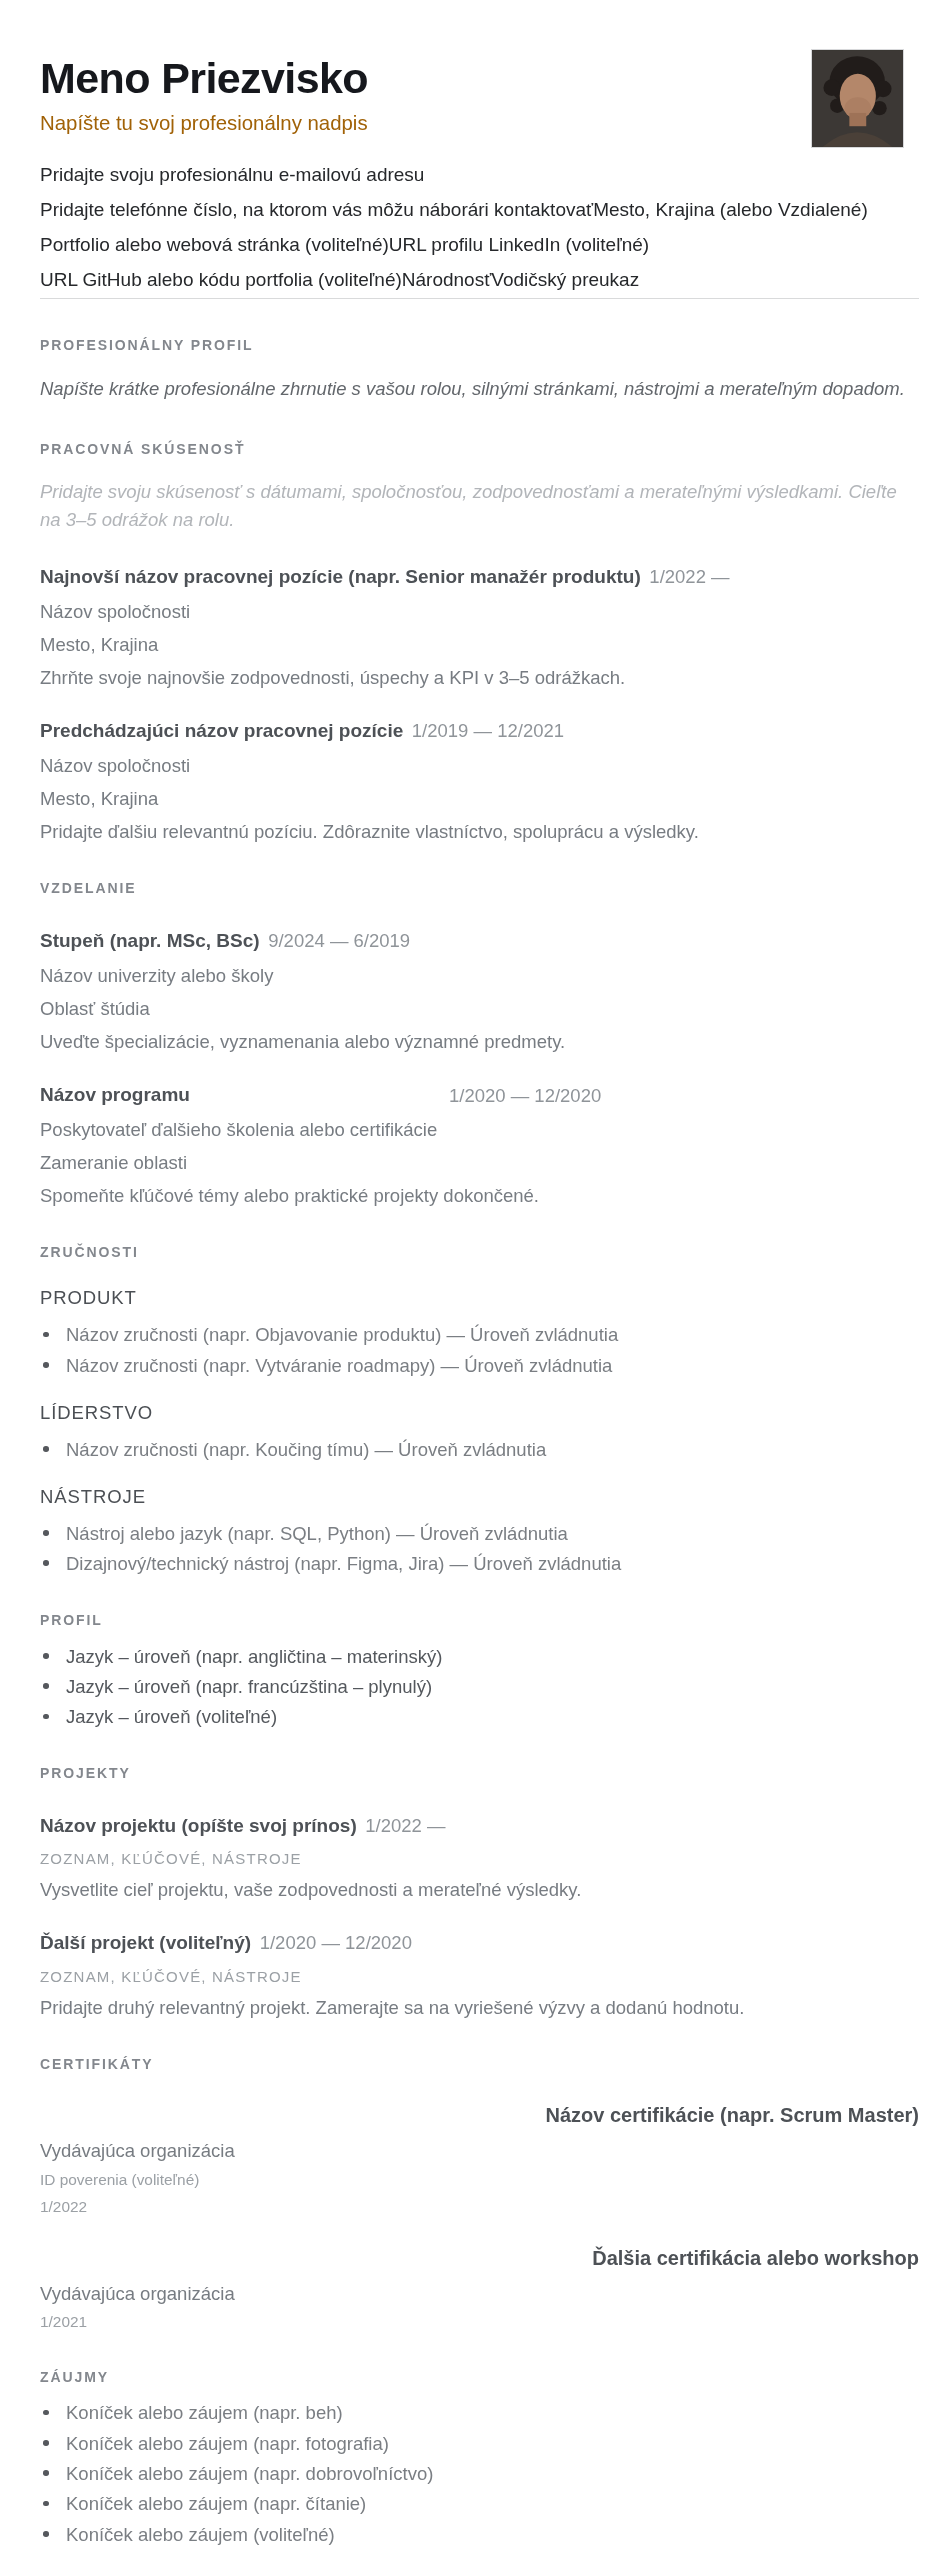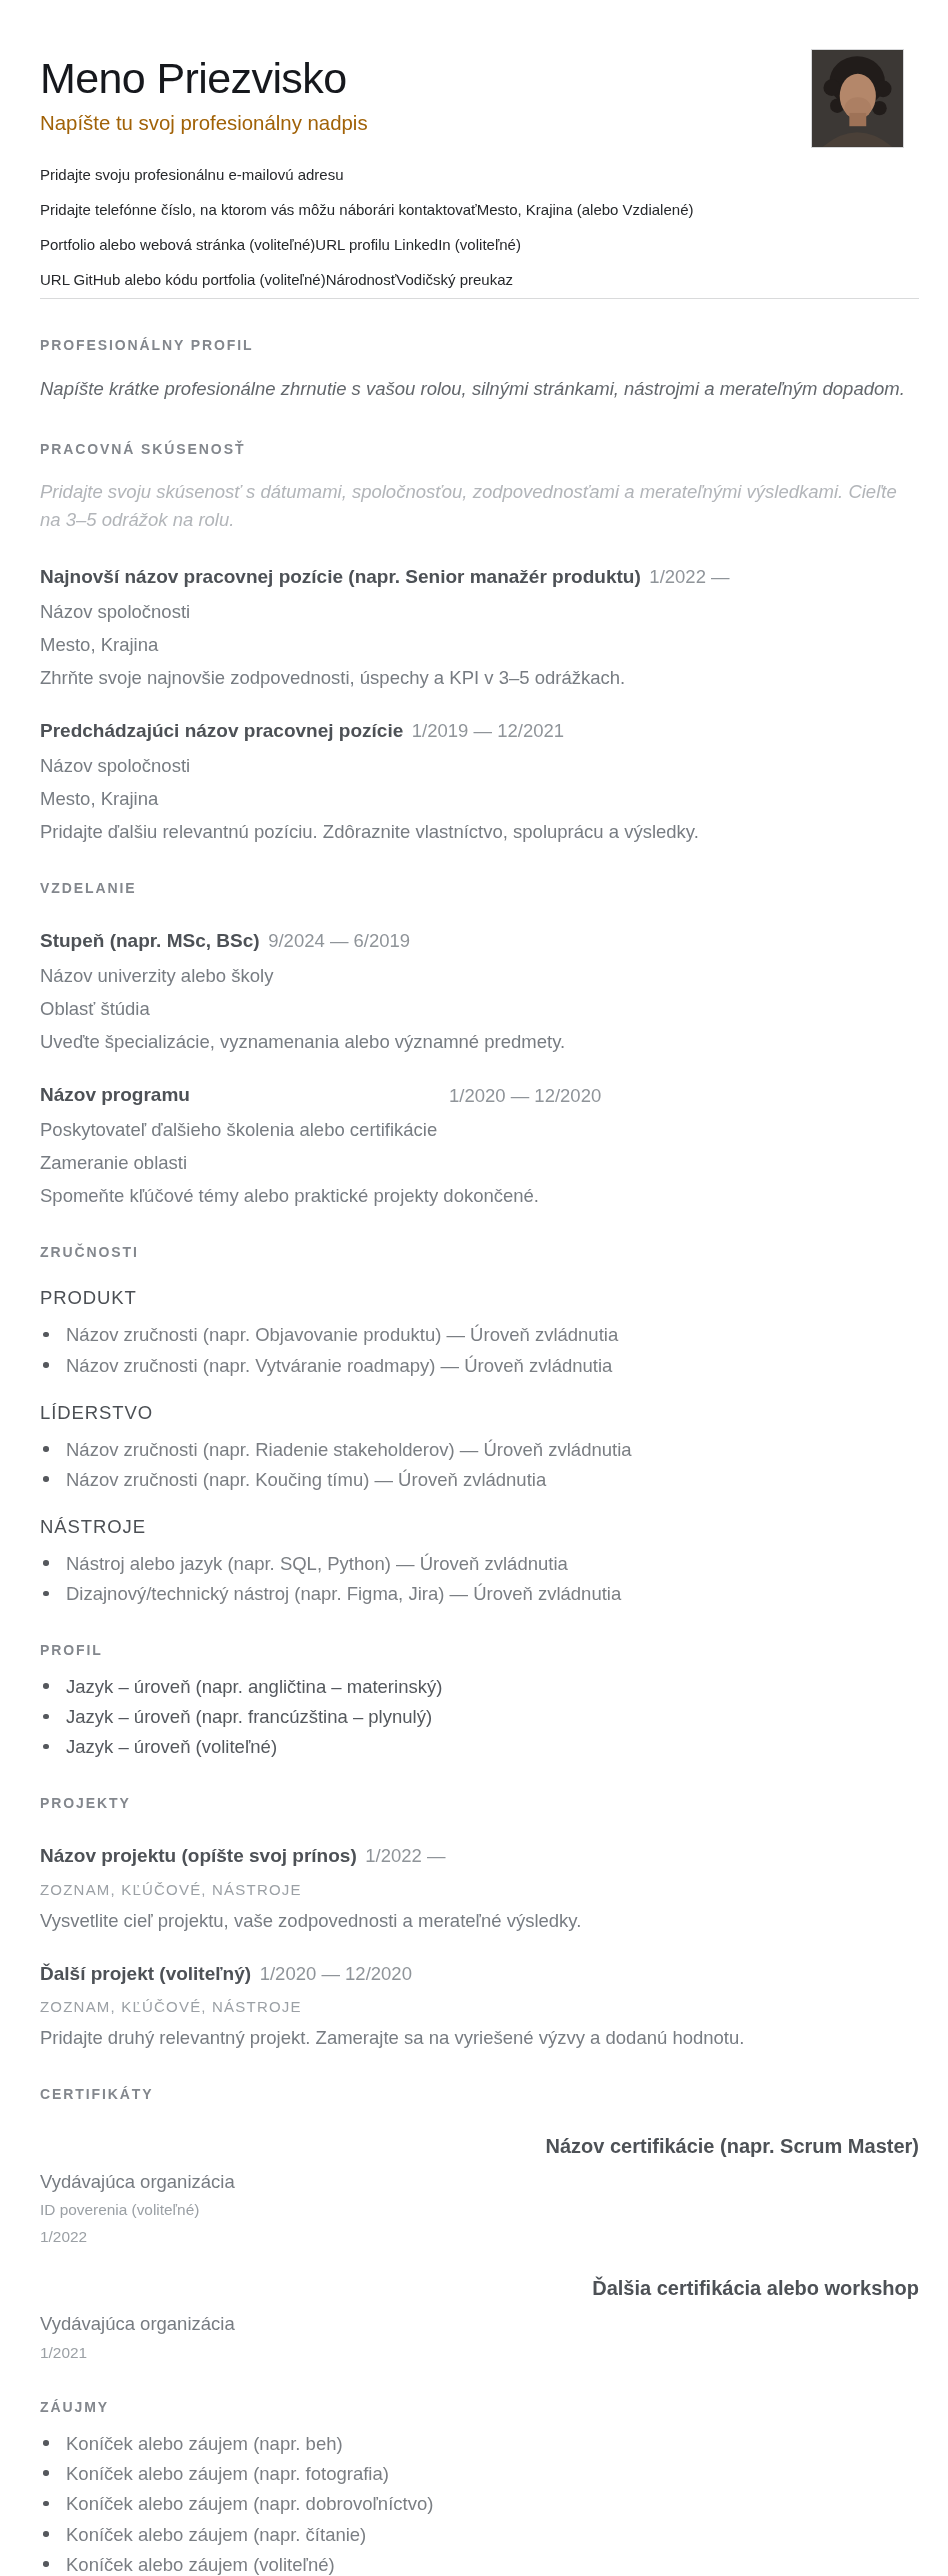--- a/index.html
+++ b/index.html
@@ -12,7 +12,7 @@
   
   .header{display:flex;justify-content:space-between;align-items:flex-start;}
   .header-left{flex:1;min-width:0;}
-  .name{font-size:43px;font-weight:normal;color:#16181d;line-height:47px;margin:6.2px 0 0;letter-spacing:-0.6px;}
+  .name{font-size:43px;font-weight:bold;color:#16181d;line-height:47px;margin:6.2px 0 0;letter-spacing:-0.6px;}
   .headline{font-size:20.4px;color:#a16207;line-height:27px;margin-top:8px;}
   .photo{width:93px;height:99px;flex:0 0 auto;margin-right:15.4px;border:0.6px solid #d7d8da;box-sizing:border-box;background:#3a3633;display:block;}
   

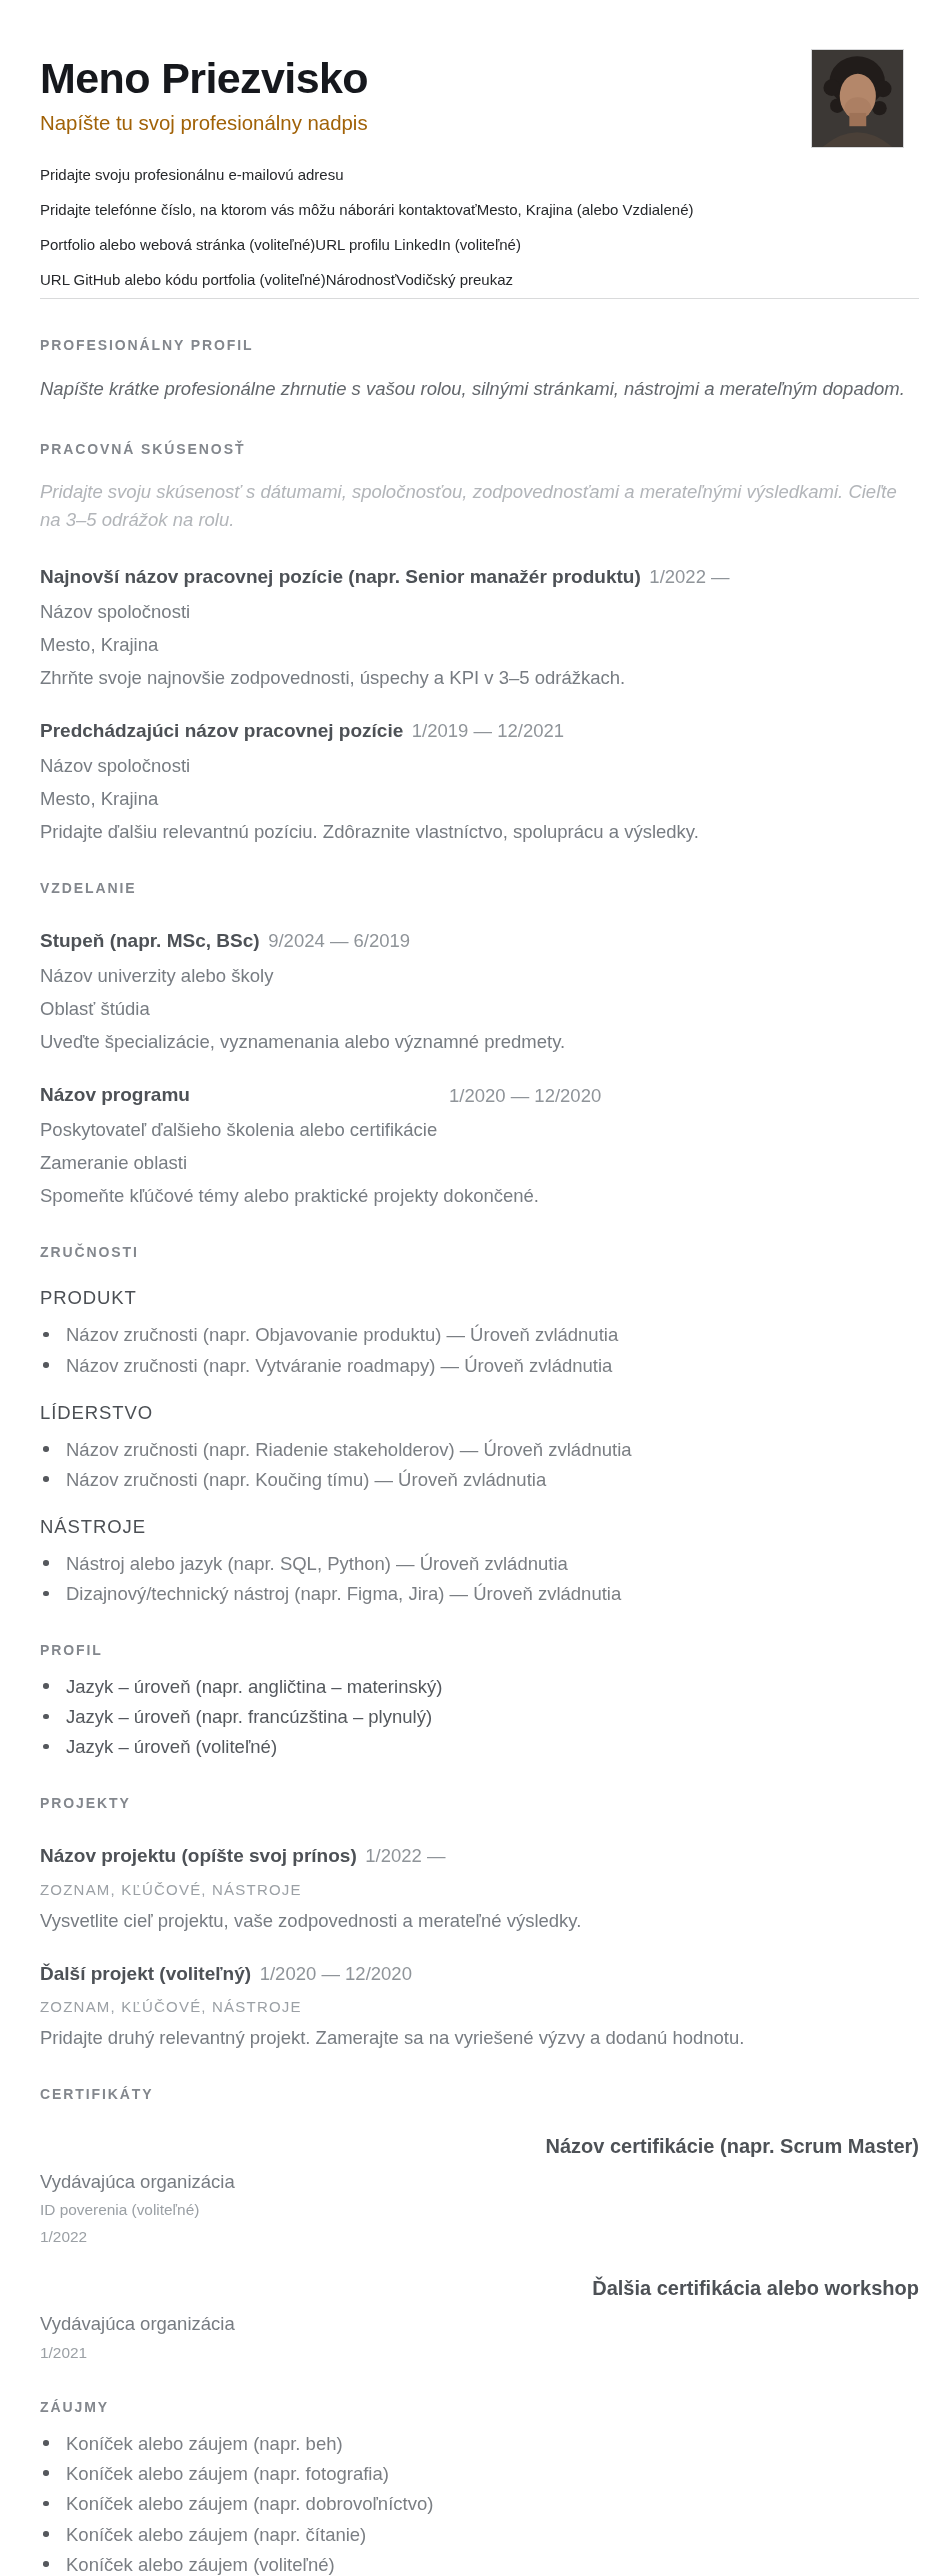--- a/index.html
+++ b/index.html
@@ -17,7 +17,7 @@
   .photo{width:93px;height:99px;flex:0 0 auto;margin-right:15.4px;border:0.6px solid #d7d8da;box-sizing:border-box;background:#3a3633;display:block;}
   
   .contact{margin-top:9.3px;}
-  .contact-line{font-size:15px;color:#26282b;line-height:35px;white-space:nowrap;}
+  .contact-line{font-size:19px;color:#26282b;line-height:35px;white-space:nowrap;}
   .rule{border:none;border-top:1.2px solid #d9dadb;margin:1.2px 0 0;}
   
   .section-title{font-size:14px;font-weight:bold;color:#83878d;letter-spacing:1.9px;line-height:18.5px;margin:37px 0 0;}

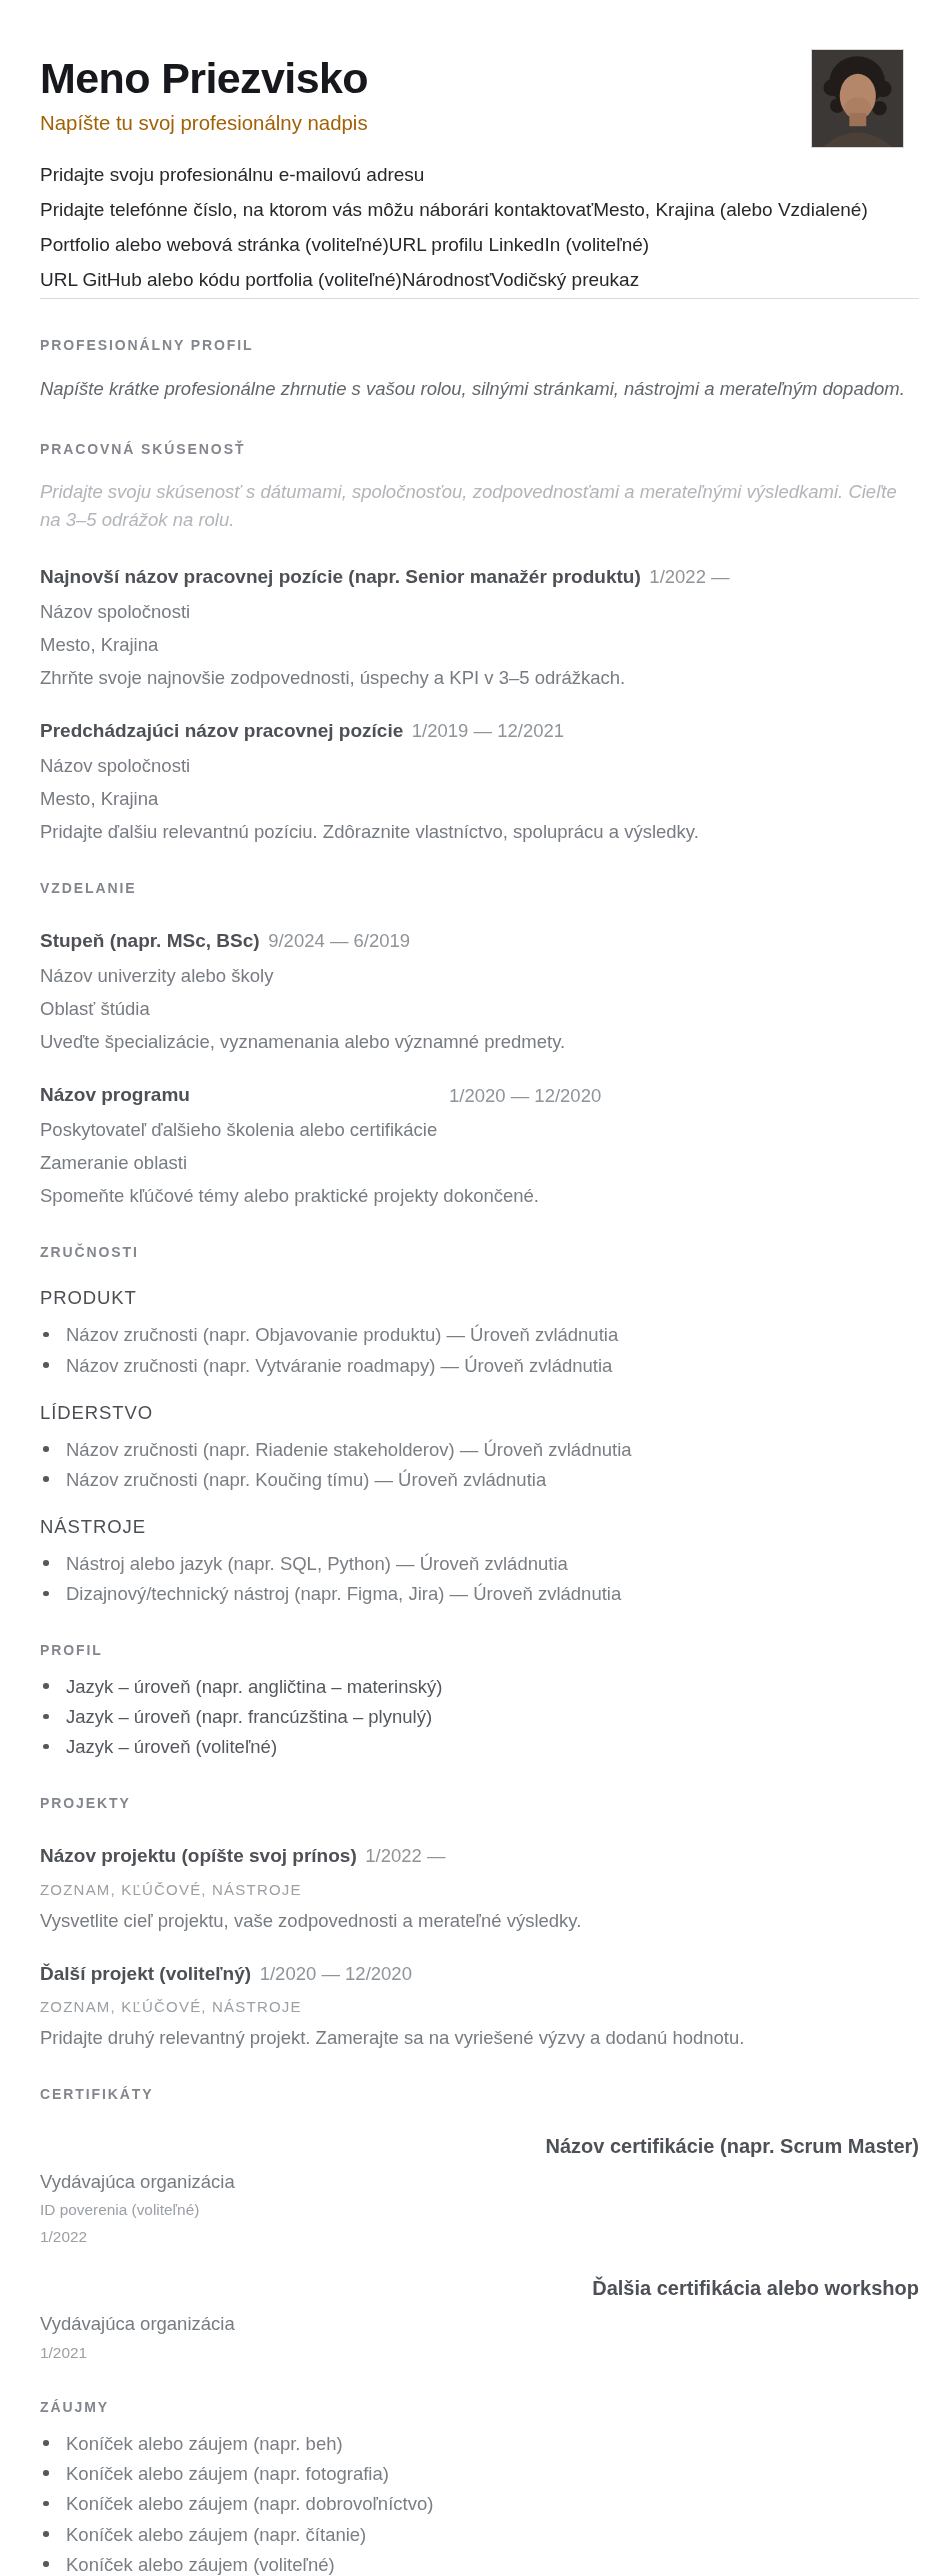--- a/index.html
+++ b/index.html
@@ -128,7 +128,6 @@
     <div class="skill-group">
       <div class="skill-group-title">LÍDERSTVO</div>
       <ul class="dotlist">
-        <li>Názov zručnosti (napr. Riadenie stakeholderov) — Úroveň zvládnutia</li>
         <li>Názov zručnosti (napr. Koučing tímu) — Úroveň zvládnutia</li>
       </ul>
     </div>

